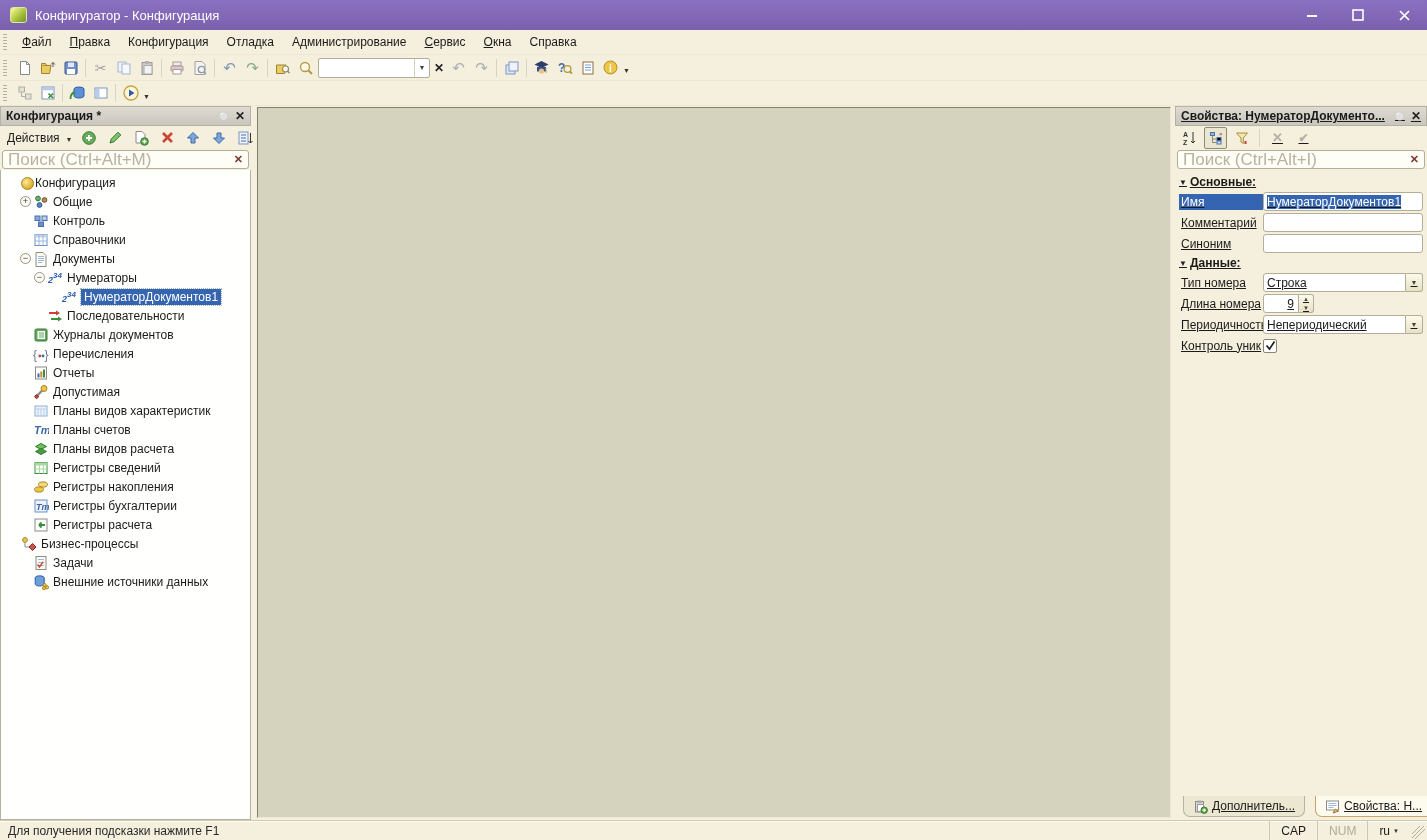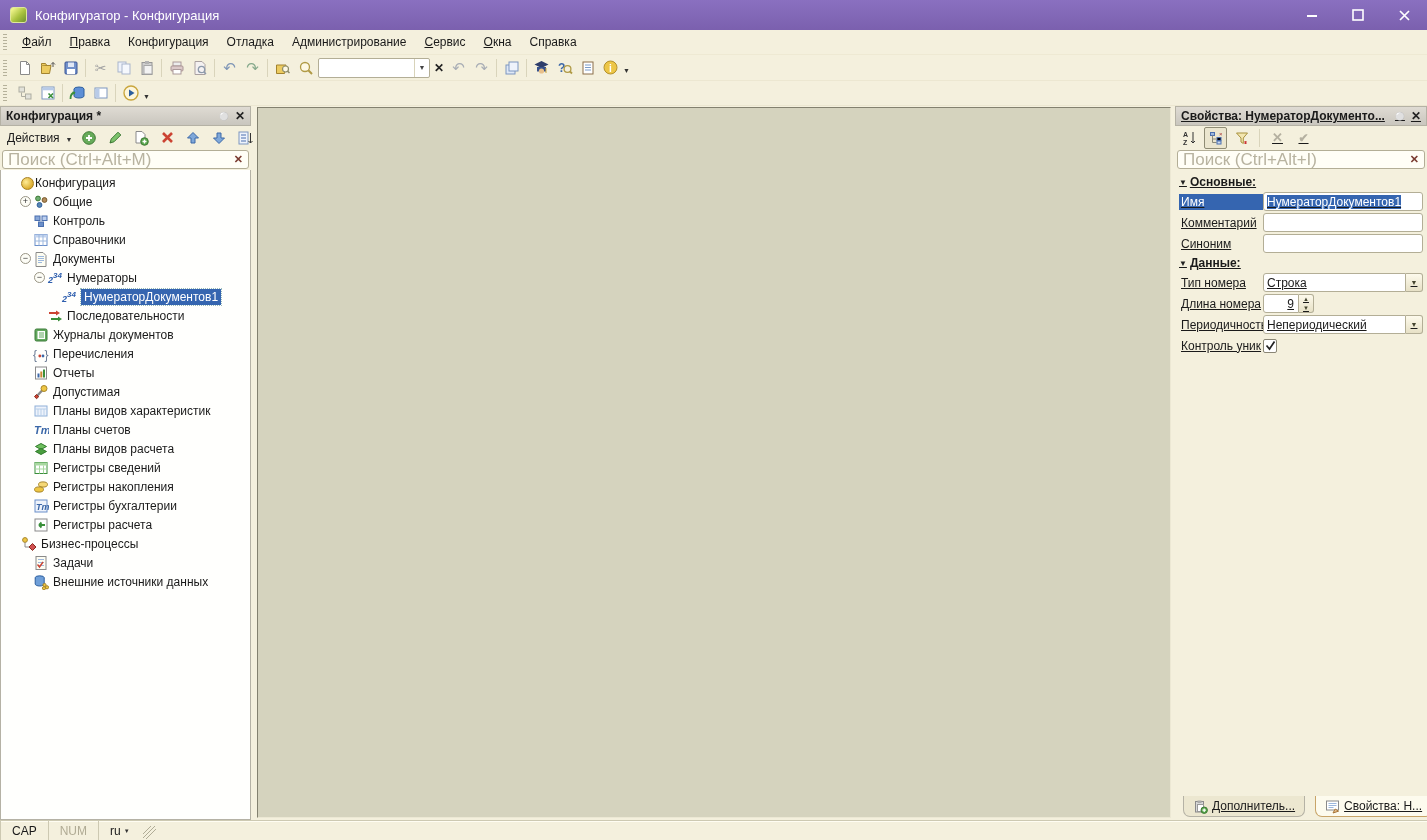--- a/index.html
+++ b/index.html
@@ -722,6 +722,7 @@
 </div>
 
 <div class="statusbar">
+  <span class="hint">Для получения подсказки нажмите F1</span>
   <span class="scell">CAP</span>
   <span class="scell dim">NUM</span>
   <span class="scell">

